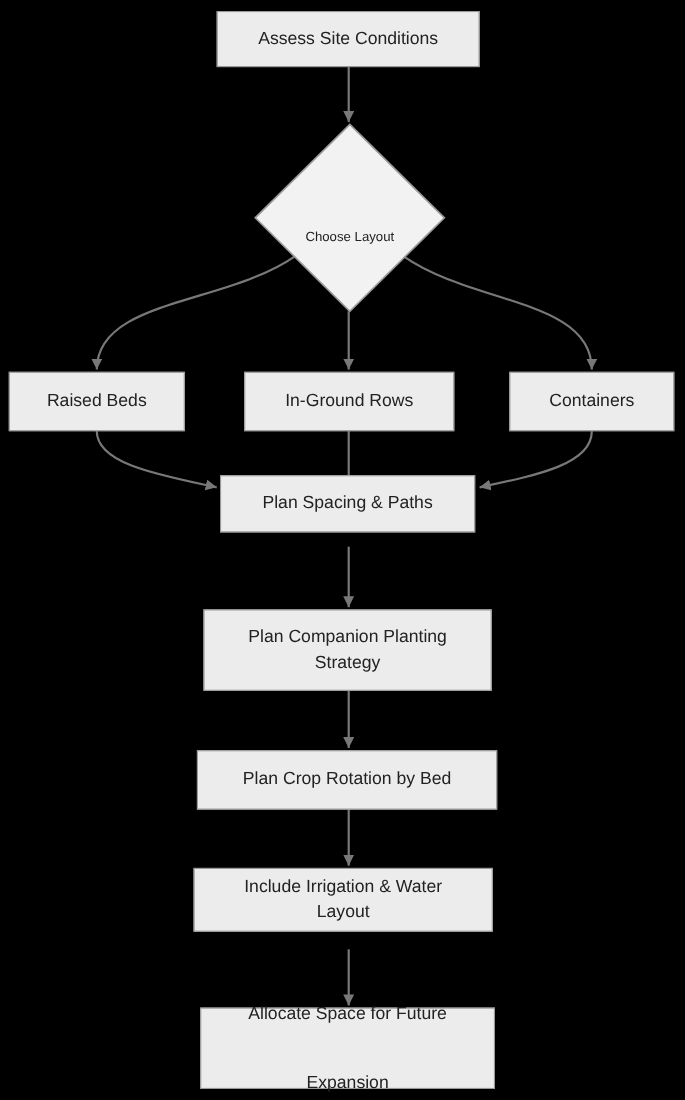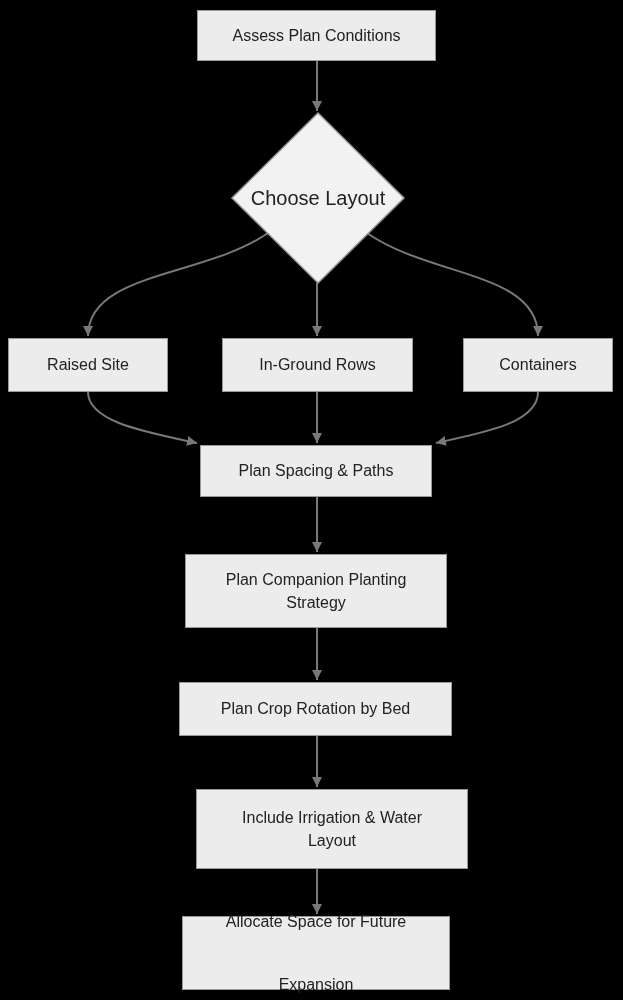--- a/index.html
+++ b/index.html
@@ -93,7 +93,7 @@
   </svg>
 
   <div class="node" style="left:197px; top:10px; width:239px; height:51px;">
-    <span>Assess Plan Conditions</span>
+    <span>Assess Site Conditions</span>
   </div>
 
   <div class="diamond-label" style="left:233px; top:182px; width:170px; height:32px;">

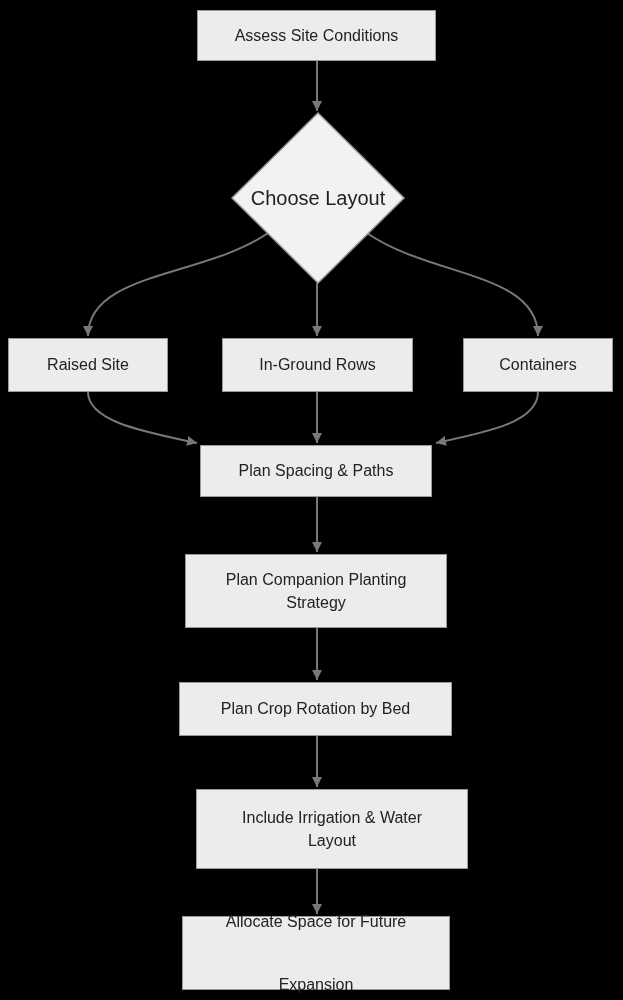--- a/index.html
+++ b/index.html
@@ -56,9 +56,10 @@
     justify-content: center;
     text-align: center;
     color: #222222;
-    font-size: 20px;
+    font-size: 12px;
     background: transparent;
     border: none;
+    margin-top: 17px;
   }
   .node span, .diamond-label span {
     display: block;

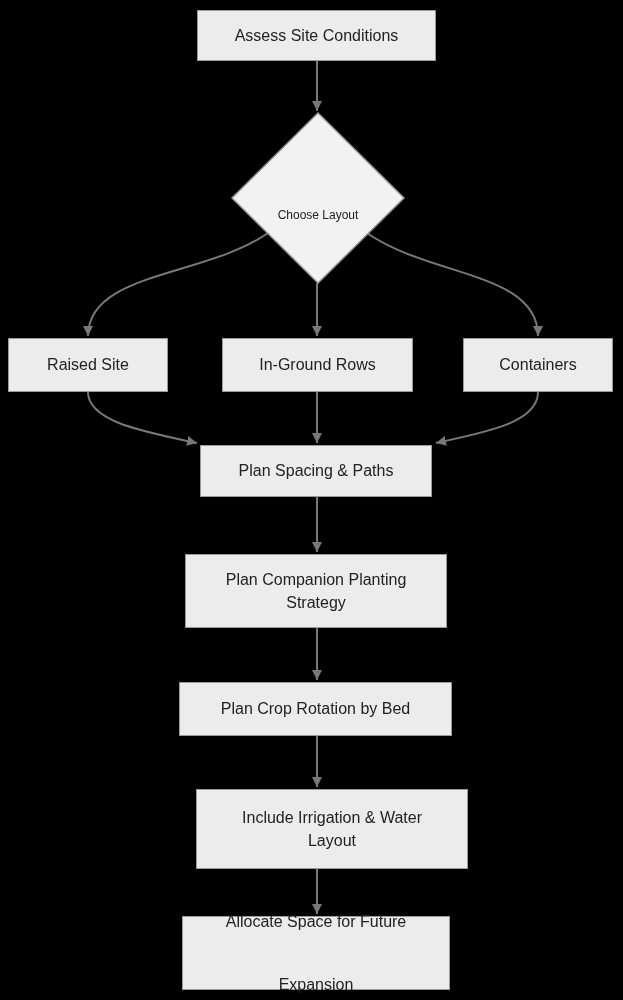--- a/index.html
+++ b/index.html
@@ -102,7 +102,7 @@
   </div>
 
   <div class="node" style="left:8px; top:338px; width:160px; height:54px;">
-    <span>Raised Site</span>
+    <span>Raised Beds</span>
   </div>
 
   <div class="node" style="left:463px; top:338px; width:150px; height:54px;">

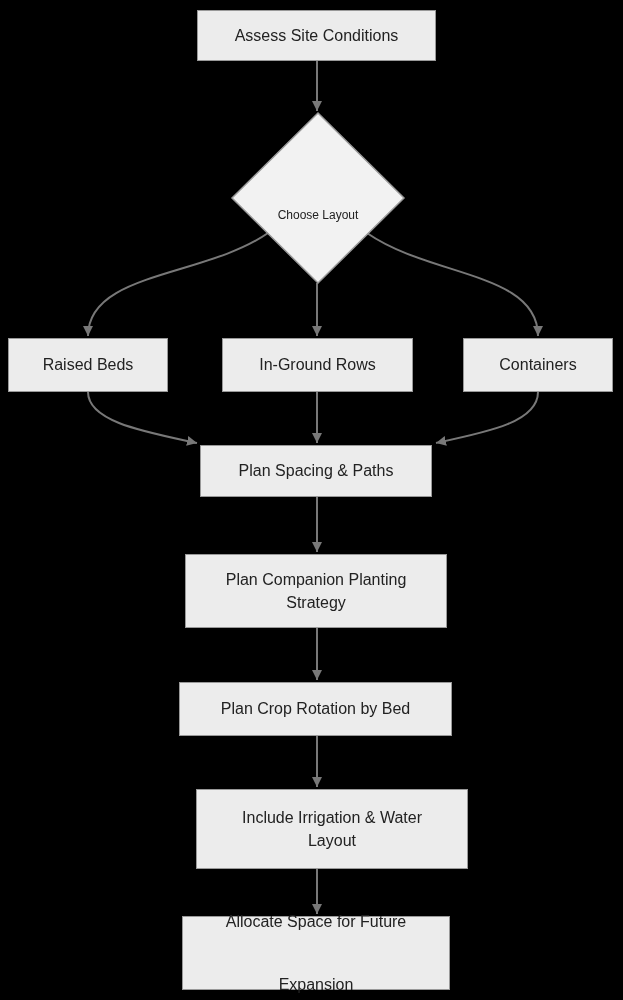--- a/index.html
+++ b/index.html
@@ -113,7 +113,7 @@
     <span>In-Ground Rows</span>
   </div>
 
-  <div class="node" style="left:200px; top:445px; width:232px; height:52px;">
+  <div class="node" style="left:200px; top:432px; width:232px; height:52px;">
     <span>Plan Spacing &amp; Paths</span>
   </div>
 

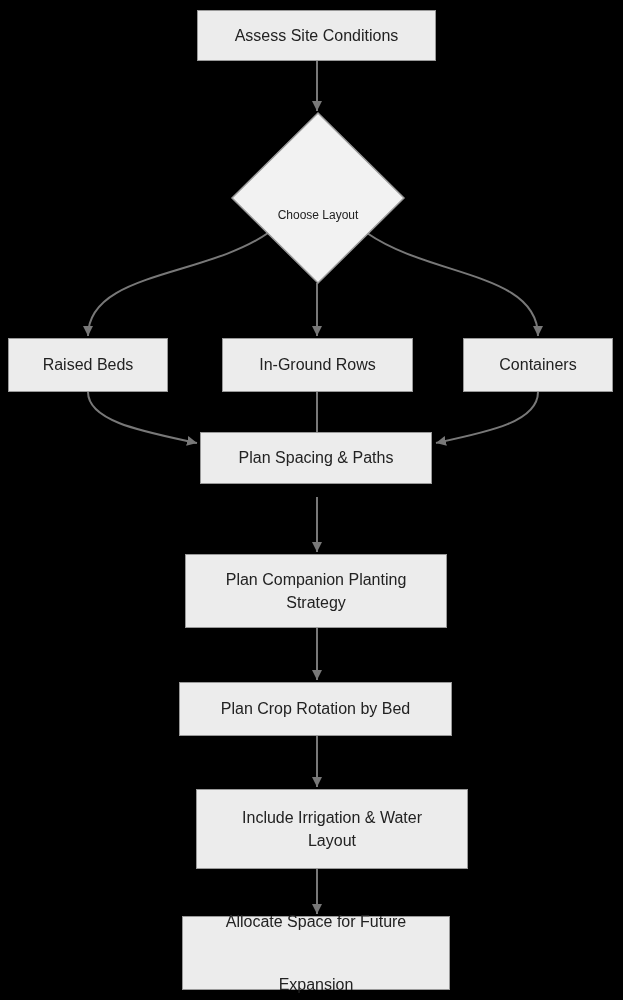--- a/index.html
+++ b/index.html
@@ -126,7 +126,7 @@
     <span>Strategy</span>
   </div>
 
-  <div class="node" style="left:196px; top:789px; width:272px; height:80px;">
+  <div class="node" style="left:176px; top:789px; width:272px; height:58px;">
     <span>Include Irrigation &amp; Water</span>
     <span>Layout</span>
   </div>

